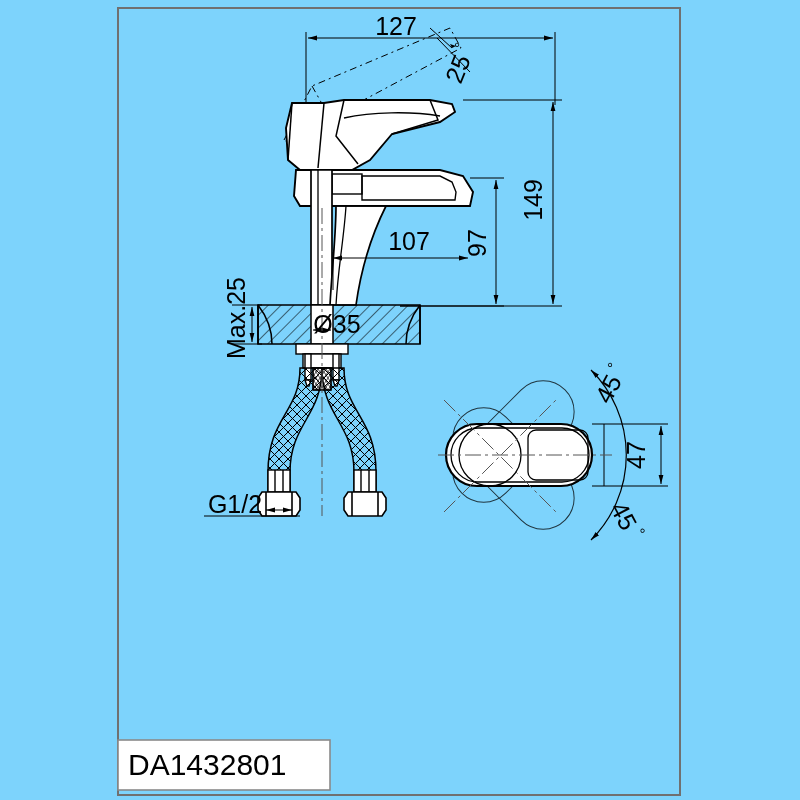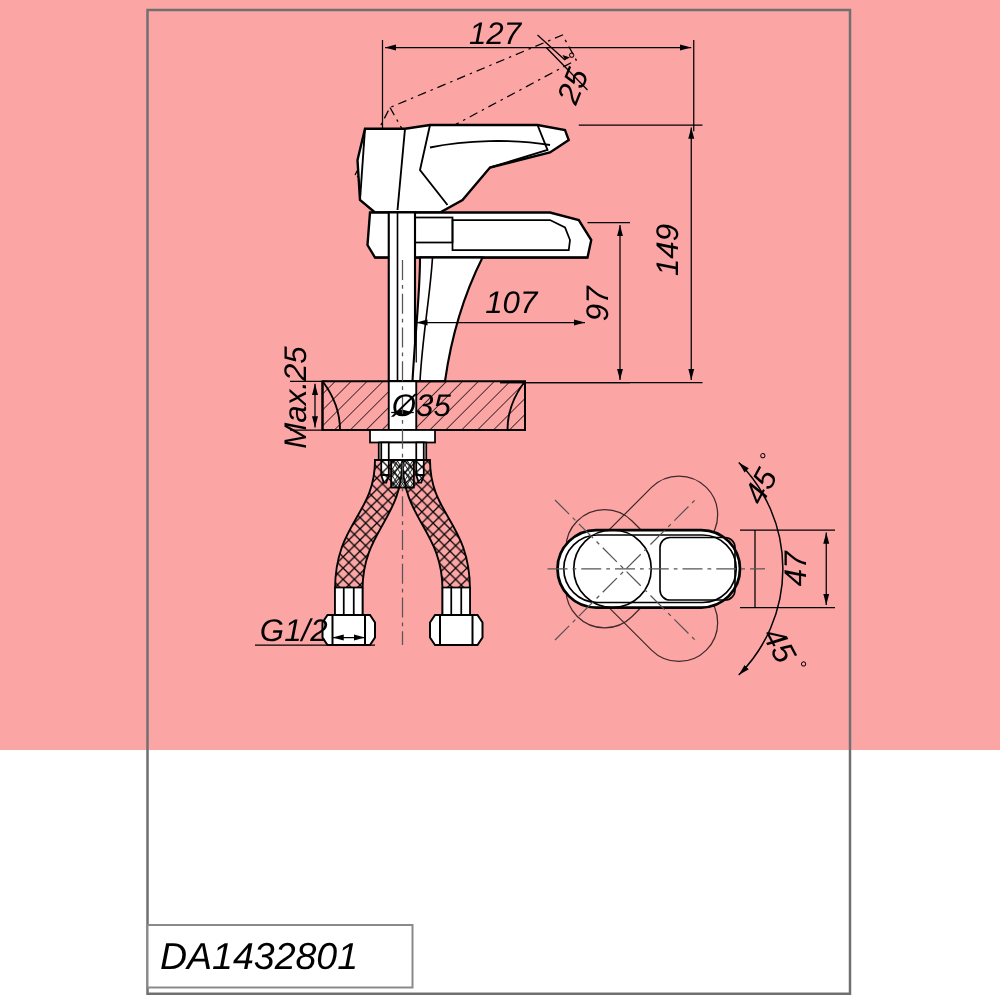--- a/index.html
+++ b/index.html
@@ -15,9 +15,8 @@
   #sheet {
     position: relative;
     width: 800px;
-    height: 600px;
-    background: #fca5a5;
-    font-style: italic;
+    height: 800px;
+    background: #7dd3fc;
   }
   #drawing-svg {
     position: absolute;

